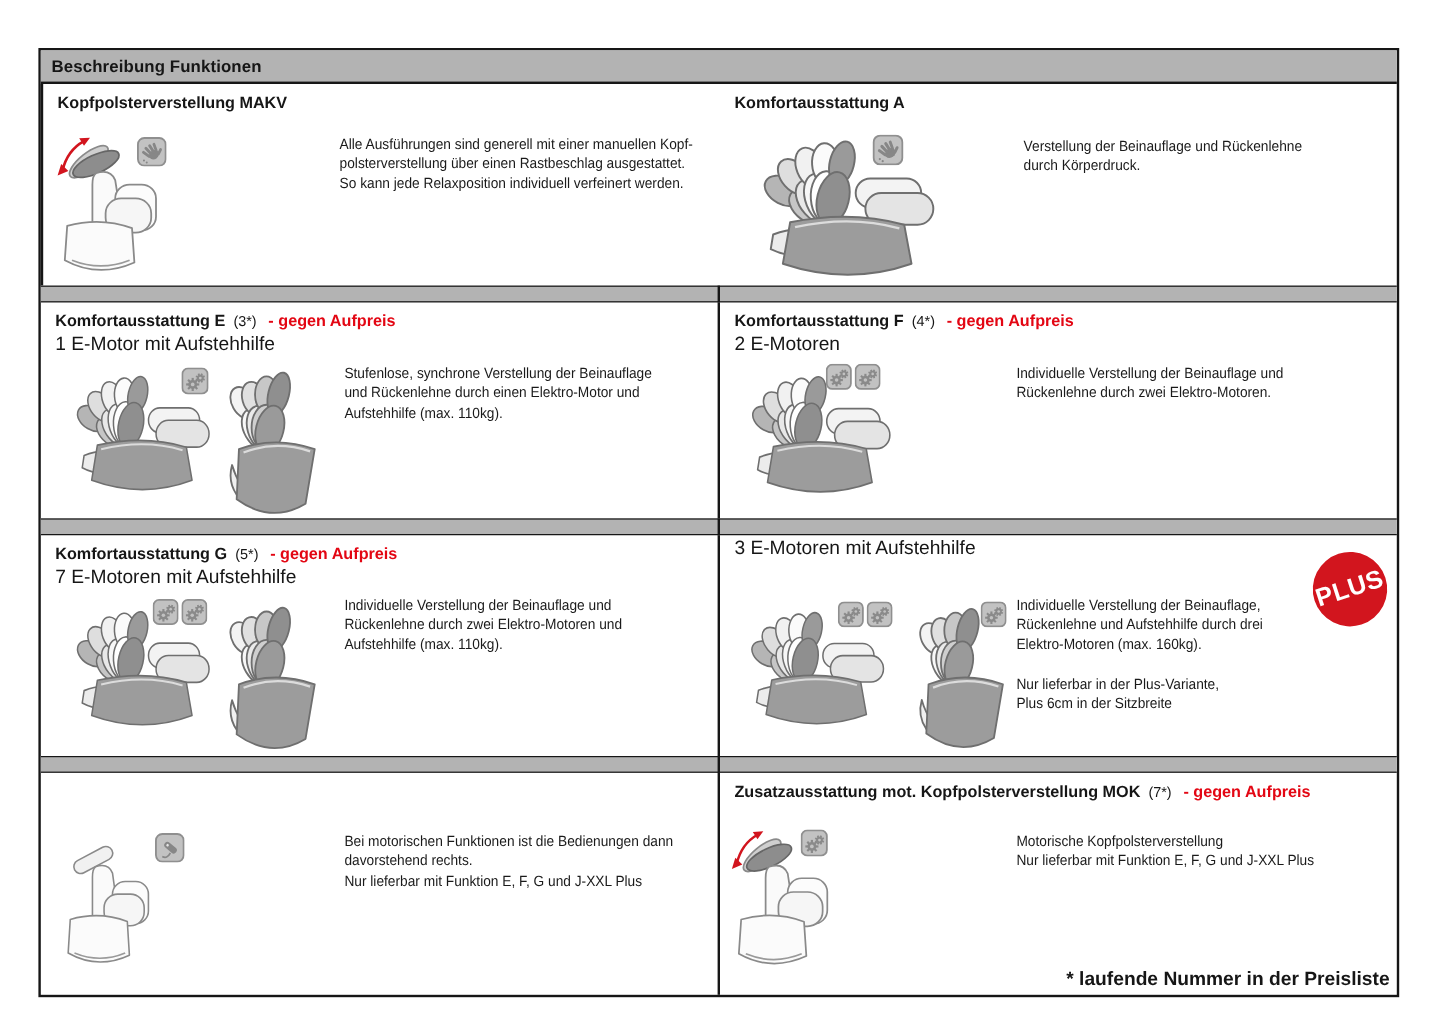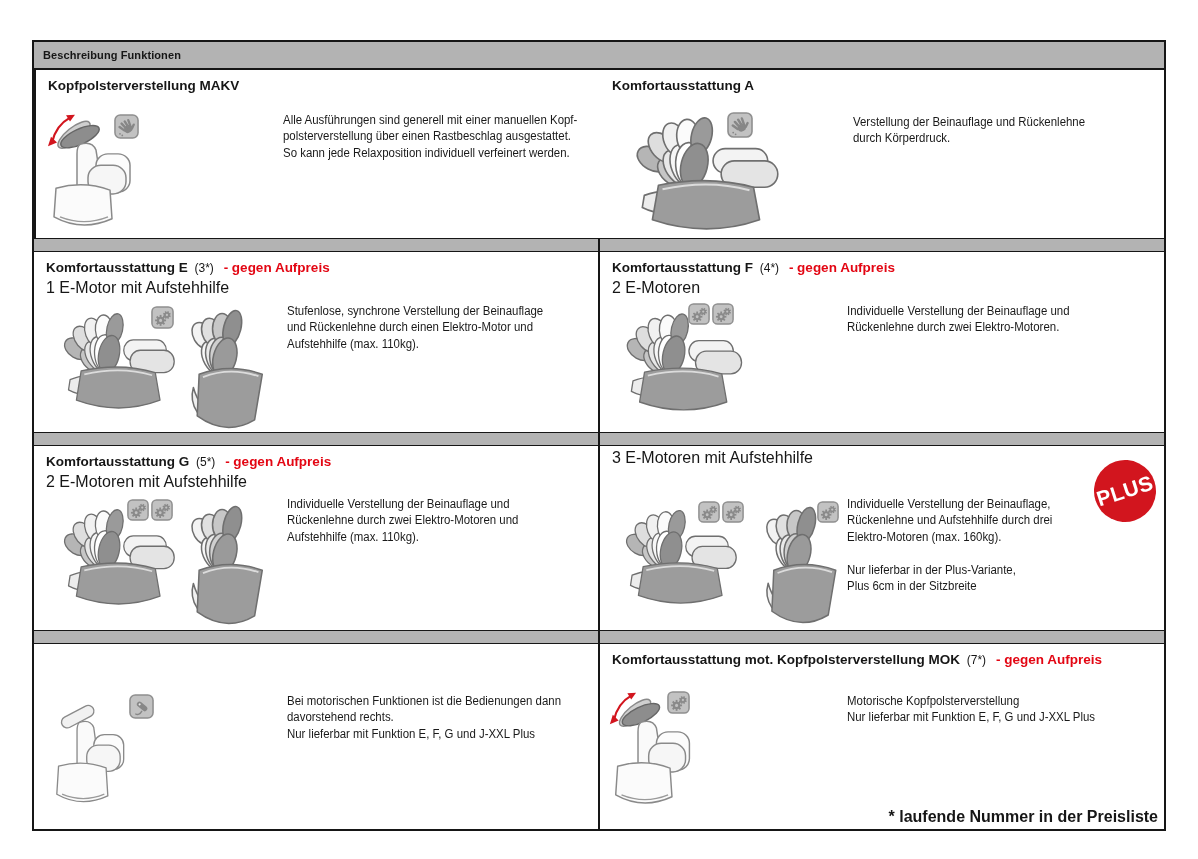--- a/index.html
+++ b/index.html
@@ -8,7 +8,7 @@
   #table{position:absolute;left:32px;top:40px;width:1134px;height:791px;
          border:2px solid #161616;box-sizing:border-box;background:#fff;}
   .thead{height:28px;background:#b3b3b3;border-bottom:2px solid #161616;box-sizing:border-box;
-         line-height:26px;font-weight:bold;font-size:11px;padding-left:9px;letter-spacing:.1px;}
+         line-height:26px;font-weight:bold;font-size:14px;padding-left:9px;letter-spacing:.1px;}
   .row{display:flex;position:relative;}
   .r1{height:168px}.r2{height:180px}.r3{height:184px}.r4{height:185px}
   .bar{height:14px;background:#b3b3b3;border-top:1px solid #161616;border-bottom:1px solid #161616;

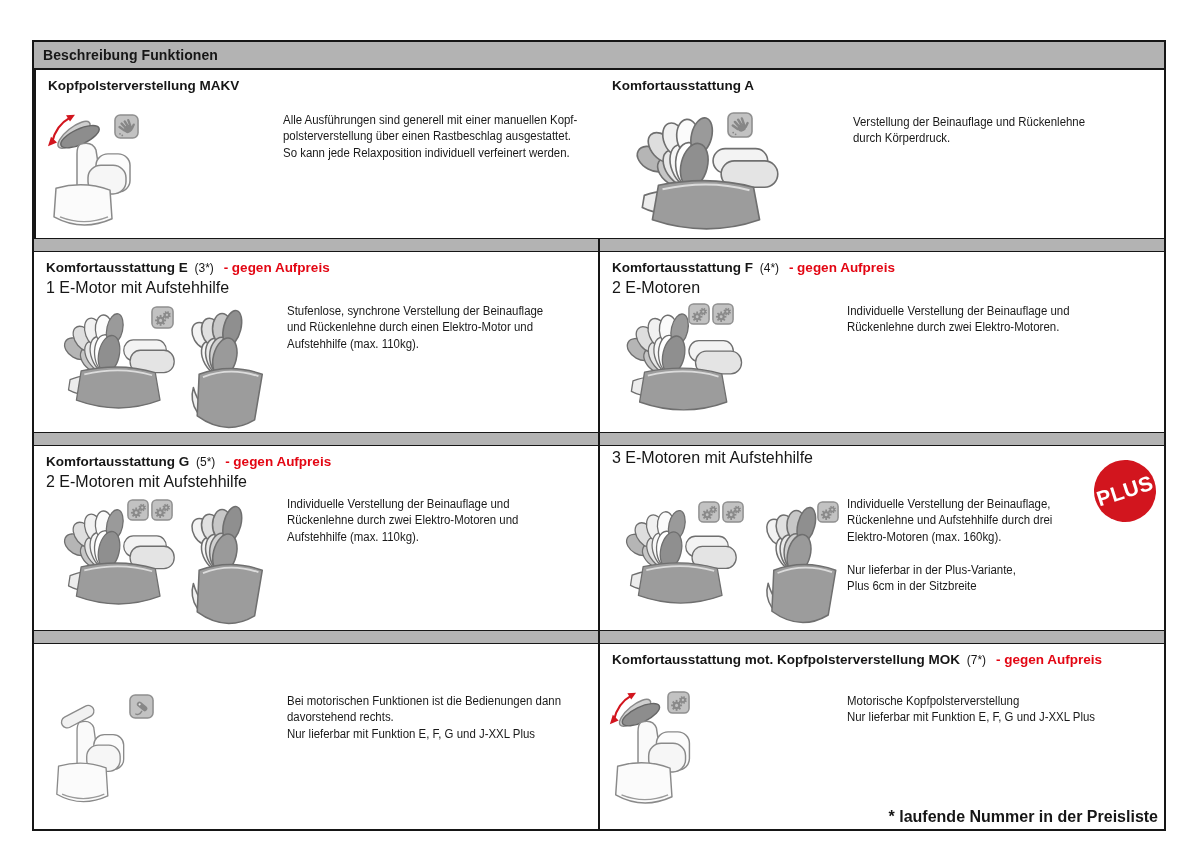--- a/index.html
+++ b/index.html
@@ -273,7 +273,7 @@
           <span class="cn">(5*)</span>
           <span class="cs">- gegen Aufpreis</span>
         </header>
-        <div class="csub">2 E-Motoren mit Aufstehhilfe</div>
+        <div class="csub">7 E-Motoren mit Aufstehhilfe</div>
         <svg class="fig" style="left:14px;top:52px;width:142px;height:112px" viewBox="0 0 180 130" preserveAspectRatio="none">
             <use href="#sym-recliner"></use>
           </svg>

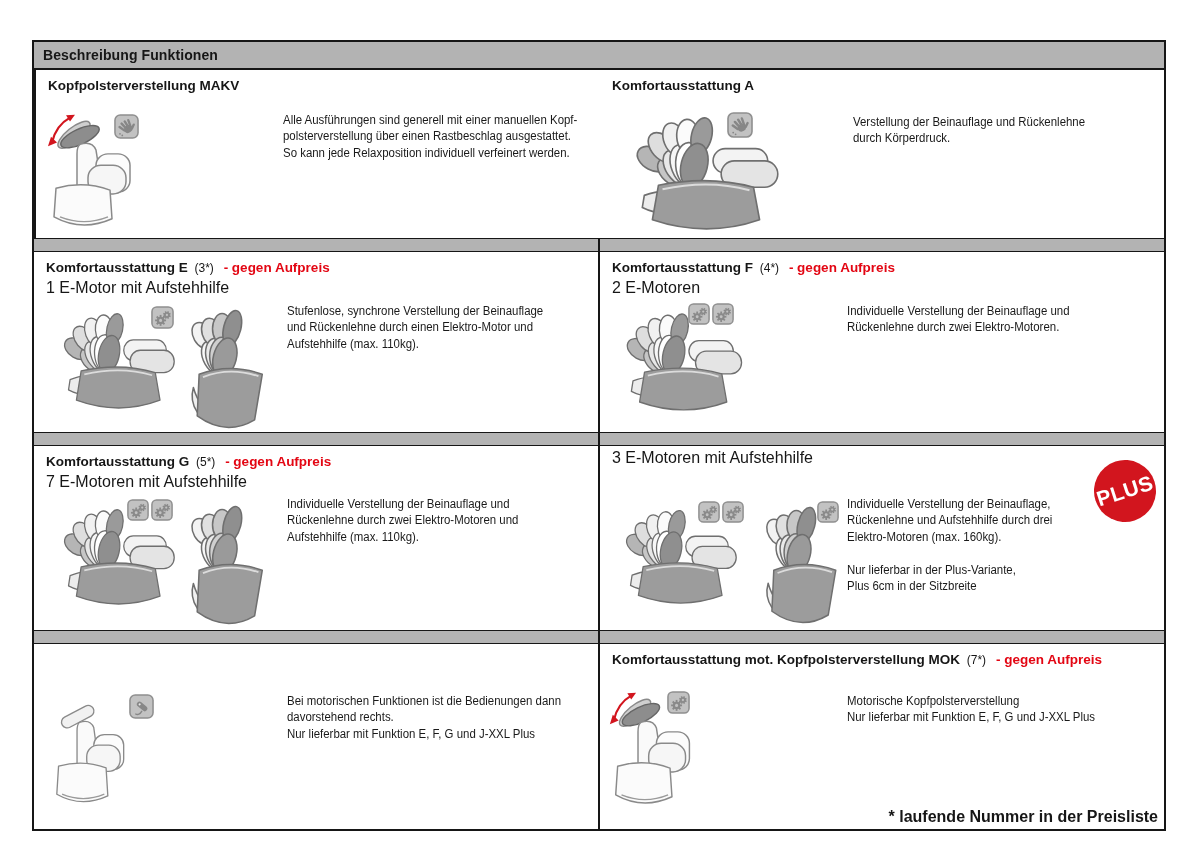--- a/index.html
+++ b/index.html
@@ -335,7 +335,7 @@
       </section>
       <section class="cell cell-right">
         <header class="chead">
-          <span class="ct">Komfortausstattung mot. Kopfpolsterverstellung MOK</span>
+          <span class="ct">Zusatzausstattung mot. Kopfpolsterverstellung MOK</span>
           <span class="cn">(7*)</span>
           <span class="cs">- gegen Aufpreis</span>
         </header>

